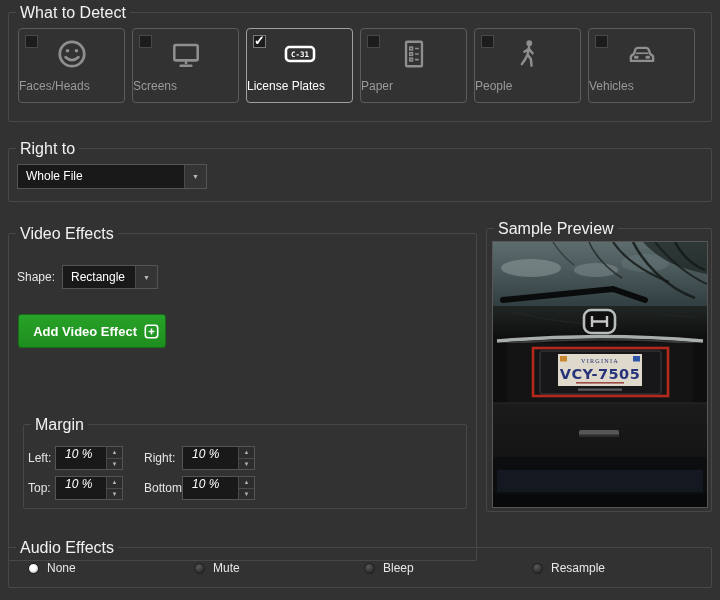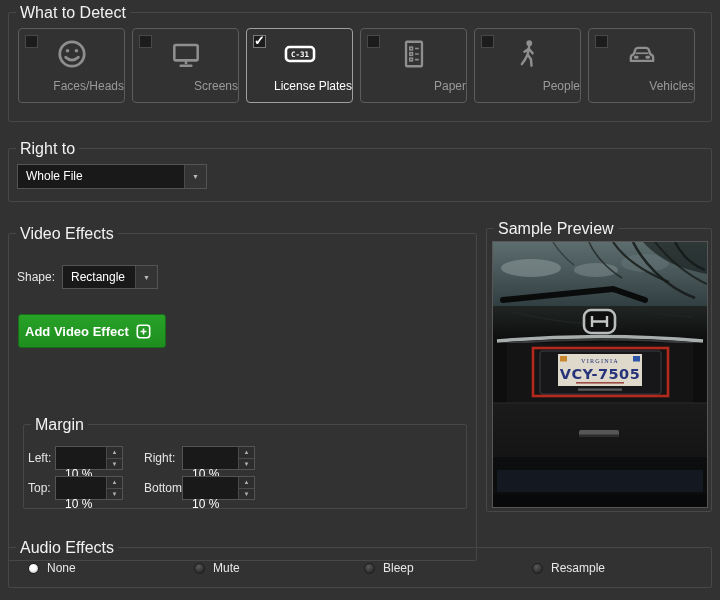--- a/index.html
+++ b/index.html
@@ -28,7 +28,7 @@
   .tile.checked .tile-check{border-color:#7a7a7a;}
   .tile-icon{position:absolute;left:50%;top:8px;transform:translateX(-50%);width:34px;height:34px;color:#8f8f8f;}
   .tile.checked .tile-icon{color:#ffffff;}
-  .tile-label{position:absolute;left:0;bottom:9px;width:100%;text-align:right;font-size:12px;color:#9a9a9a;margin-top:24px;}
+  .tile-label{position:absolute;left:0;bottom:9px;width:100%;text-align:left;font-size:12px;color:#9a9a9a;margin-top:24px;}
   .tile.checked .tile-label{color:#ffffff;}
   .tile-icon svg{display:block;width:100%;height:100%;}
   .tile-icon svg *{stroke:currentColor;fill:none;}

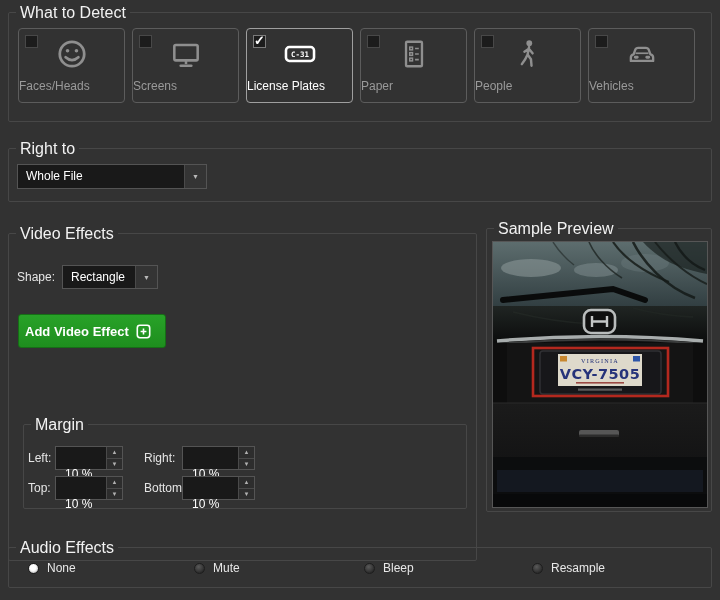--- a/index.html
+++ b/index.html
@@ -48,7 +48,7 @@
     position:absolute;left:9px;top:80px;width:148px;height:34px;box-sizing:border-box;
     background:linear-gradient(#28a228,#1e8e1e);border:1px solid #166e16;border-radius:3px;
     color:#fff;font-weight:bold;font-size:13px;
-    display:flex;align-items:center;justify-content:flex-start;gap:7px;cursor:pointer;
+    display:flex;align-items:center;justify-content:flex-end;gap:7px;cursor:pointer;
   }
   
   .spin-label{position:absolute;font-size:12px;color:#e5e5e5;}

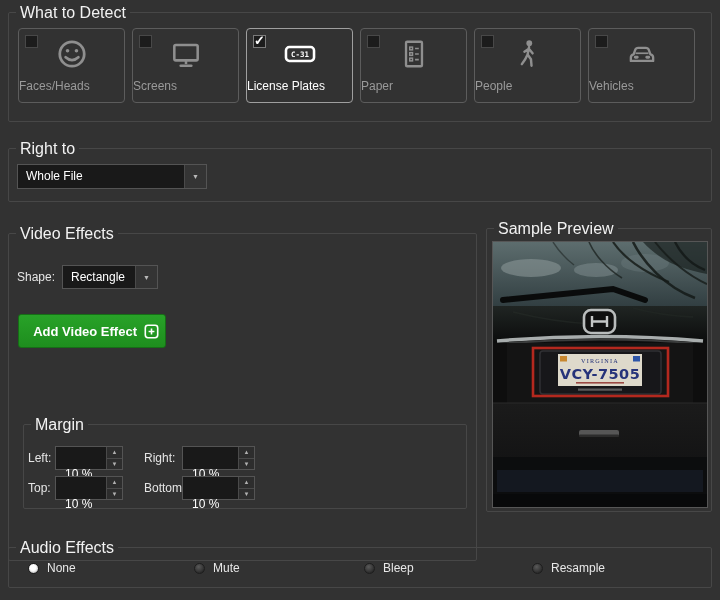--- a/index.html
+++ b/index.html
@@ -56,7 +56,7 @@
     position:absolute;height:24px;box-sizing:border-box;display:flex;align-items:stretch;
     background:#191919;border:1px solid #545454;
   }
-  .spin-text{flex:1;font-size:12px;color:#ffffff;padding:20px 0 0 9px;white-space:nowrap;}
+  .spin-text{flex:1;font-size:12px;color:#ffffff;padding:0 0 0 9px;white-space:nowrap;font-style:italic;}
   .spin-btns{width:15px;display:flex;flex-direction:column;border-left:1px solid #4a4a4a;}
   .spin-up,.spin-down{
     flex:1;background:#2d2d2d;color:#b0b0b0;font-size:6px;line-height:1;

